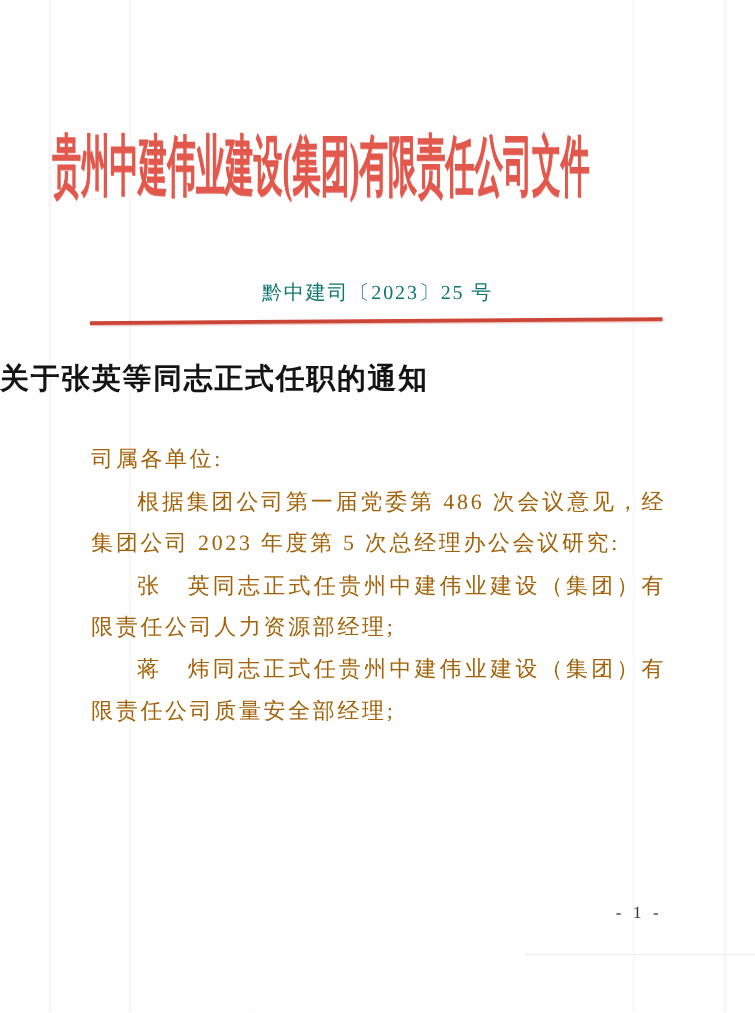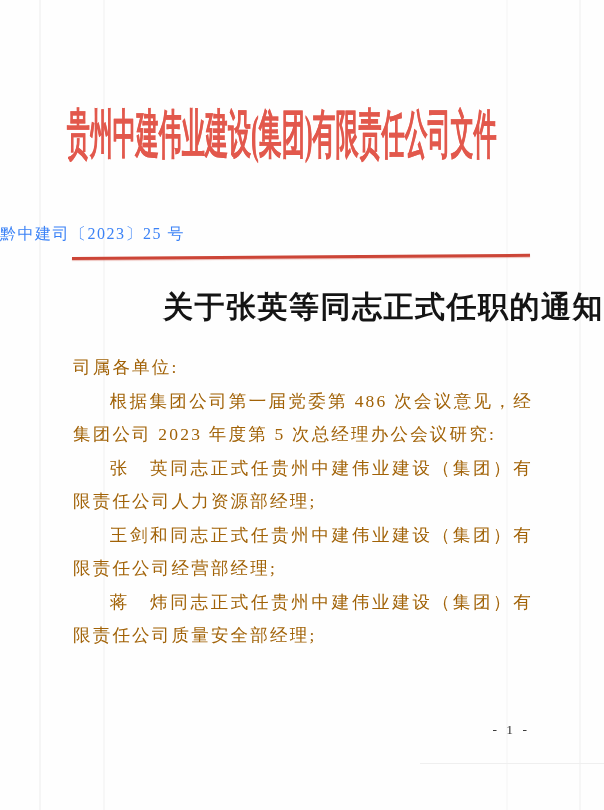--- a/index.html
+++ b/index.html
@@ -46,7 +46,6 @@
     display: flex;
     align-items: center;
     justify-content: center;
-    padding-left: 25px;
   }
   .header-title {
     font-family: "Liberation Serif", "DejaVu Serif", serif;

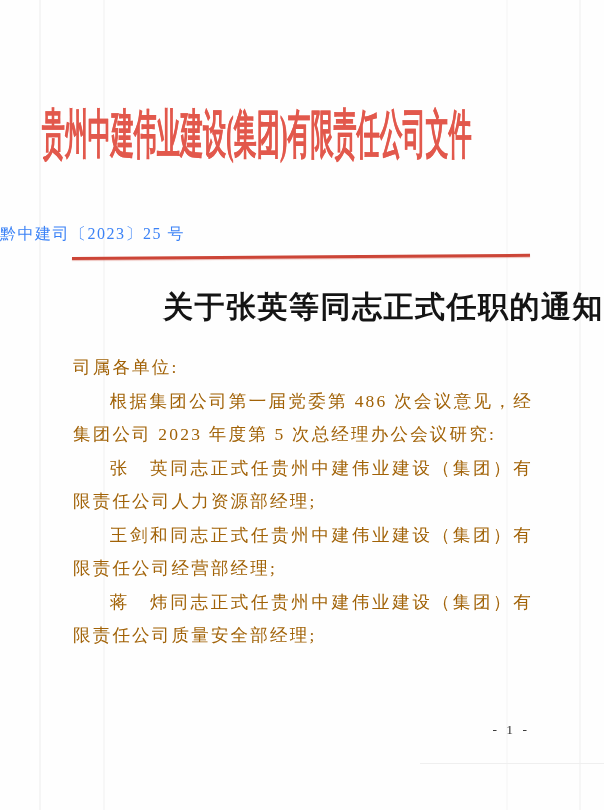--- a/index.html
+++ b/index.html
@@ -65,9 +65,10 @@
     left: 0;
     top: 224px;
     width: 604px;
+    text-align: center;
     font-size: 16px;
     letter-spacing: 1.5px;
-    color: #3b82f6;
+    color: #0f766e;
     font-family: "Liberation Serif", "DejaVu Serif", serif;
   }
   

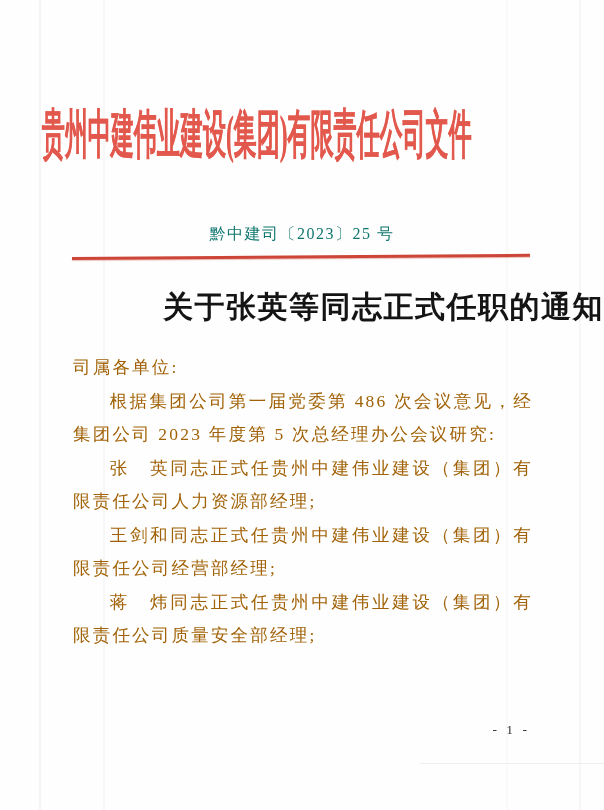--- a/index.html
+++ b/index.html
@@ -89,8 +89,8 @@
     left: 0;
     top: 287px;
     width: 604px;
-    text-align: right;
-    font-size: 30px;
+    text-align: left;
+    font-size: 23px;
     font-weight: bold;
     letter-spacing: 1.5px;
     color: #141414;

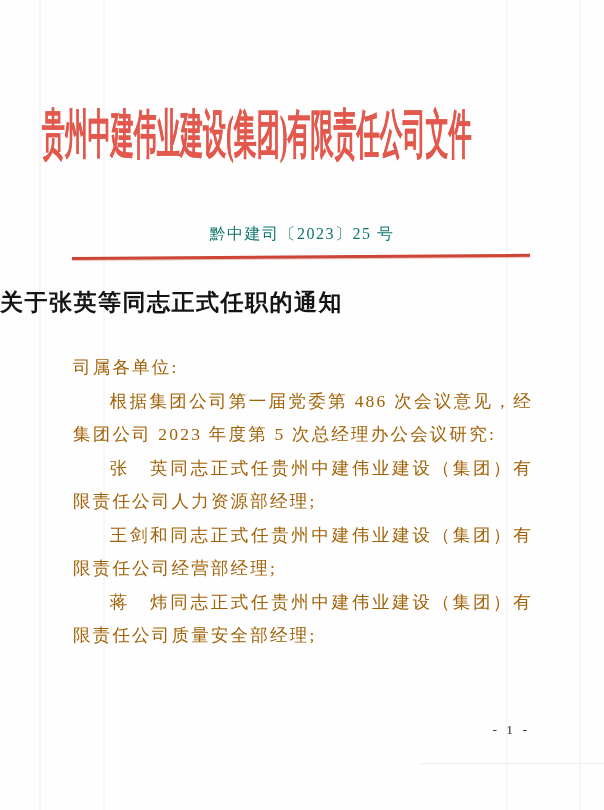--- a/index.html
+++ b/index.html
@@ -152,7 +152,6 @@
     <p class="salutation">司属各单位:</p>
     <p>根据集团公司第一届党委第 486 次会议意见，经集团公司 2023 年度第 5 次总经理办公会议研究:</p>
     <p>张　英同志正式任贵州中建伟业建设（集团）有限责任公司人力资源部经理;</p>
-    <p>王剑和同志正式任贵州中建伟业建设（集团）有限责任公司经营部经理;</p>
     <p>蒋　炜同志正式任贵州中建伟业建设（集团）有限责任公司质量安全部经理;</p>
   </div>
 

